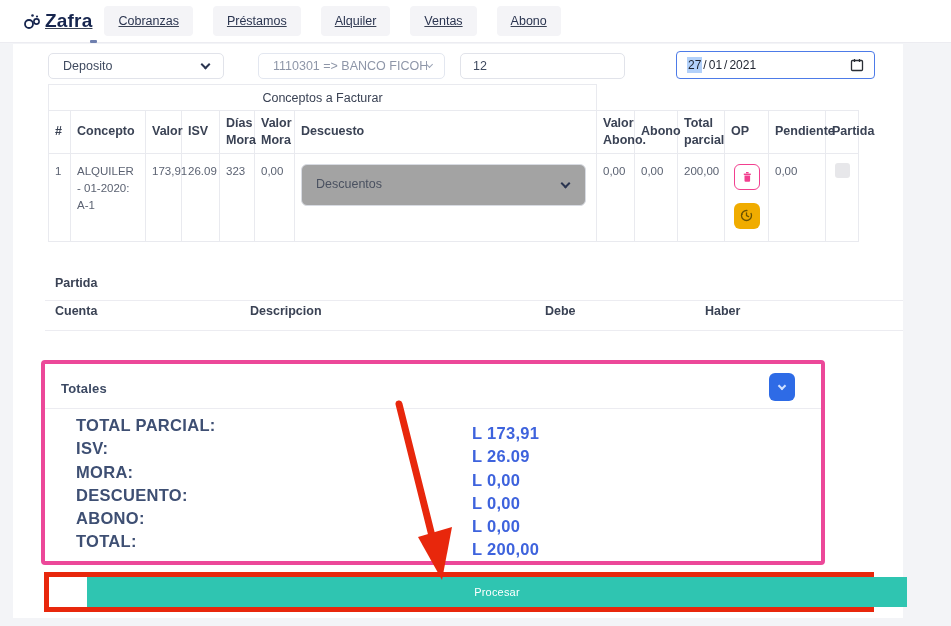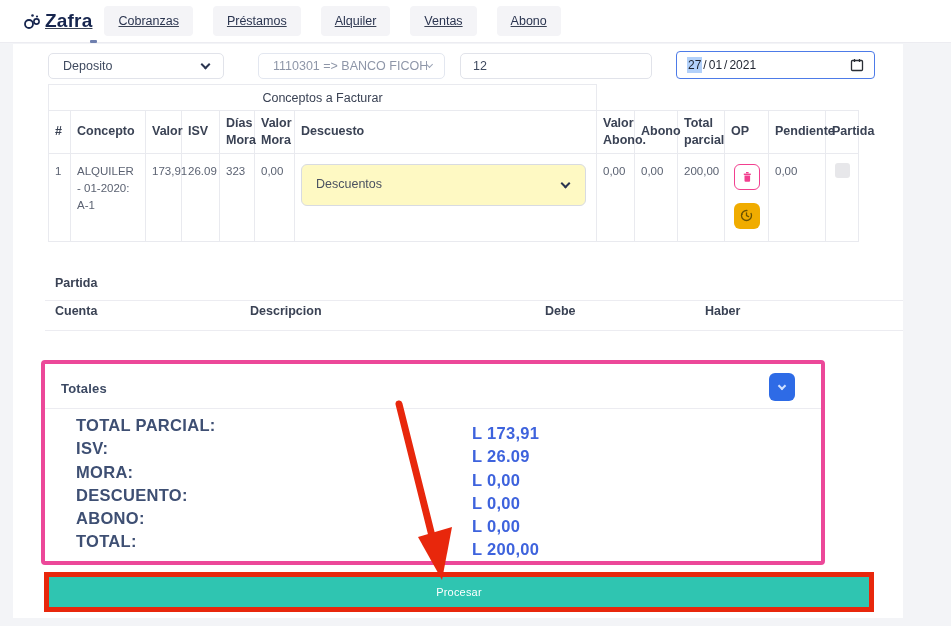--- a/index.html
+++ b/index.html
@@ -100,7 +100,7 @@
     <span class="sel-label">1110301 =&gt; BANCO FICOHSA</span>
     <span class="chev small"></span>
   </div>
-  <div class="inp" style="left:447px;top:9px;width:192px;height:26px;">
+  <div class="inp" style="left:447px;top:9px;width:165px;height:26px;">
     <input type="text" value="12" style="">
   </div>
   <div class="date-field" style="left:663px;top:7px;width:199px;height:28px;">

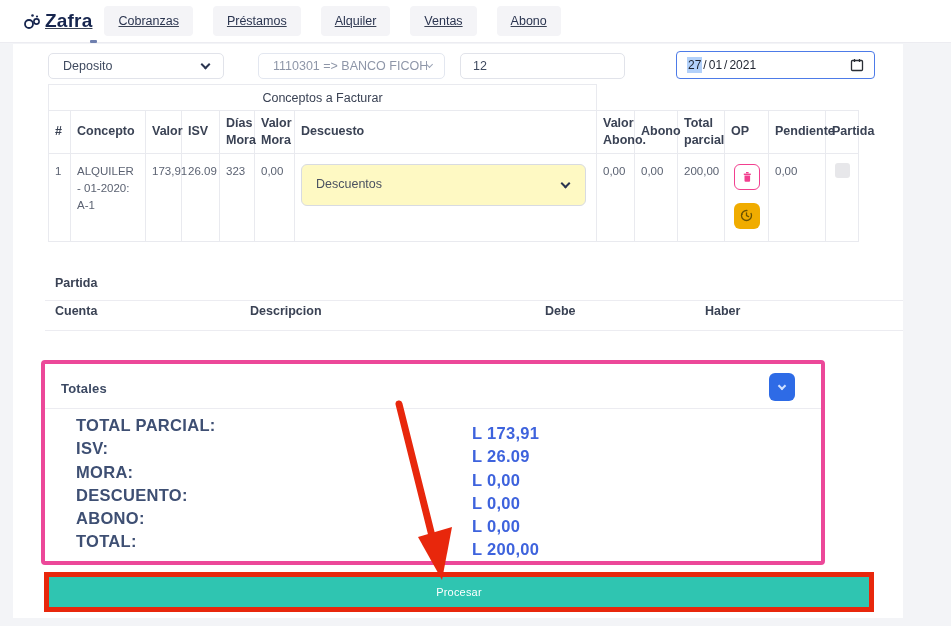--- a/index.html
+++ b/index.html
@@ -37,7 +37,7 @@
   table.inv tr.group-row th{height:26px;font-size:12.5px;color:#3a4254;font-weight:500;}
   table.inv tr.head-row th{height:40px;font-size:12.5px;color:#3a4254;font-weight:600;text-align:left;padding:4px 6px;line-height:1.35;}
   table.inv tr.data-row td{height:88px;vertical-align:top;padding:9px 6px;font-size:11.5px;color:#5b6272;line-height:1.5;}
-  .disc-sel{position:relative;width:285px;height:42px;border:1px solid #d8dbe2;border-radius:6px;background:#fef9c3;display:flex;align-items:center;margin-top:1px;cursor:pointer;}
+  .disc-sel{position:relative;width:285px;height:42px;border:1px solid #d8dbe2;border-radius:6px;background:#a3a3a3;display:flex;align-items:center;margin-top:1px;cursor:pointer;}
   .disc-sel .sel-label{padding-left:14px;font-size:12.5px;color:#4a5160;flex:1;}
   .disc-sel .chev{margin-right:16px;}
   .op-cell{display:flex;flex-direction:column;align-items:center;gap:13px;padding-top:1px;}

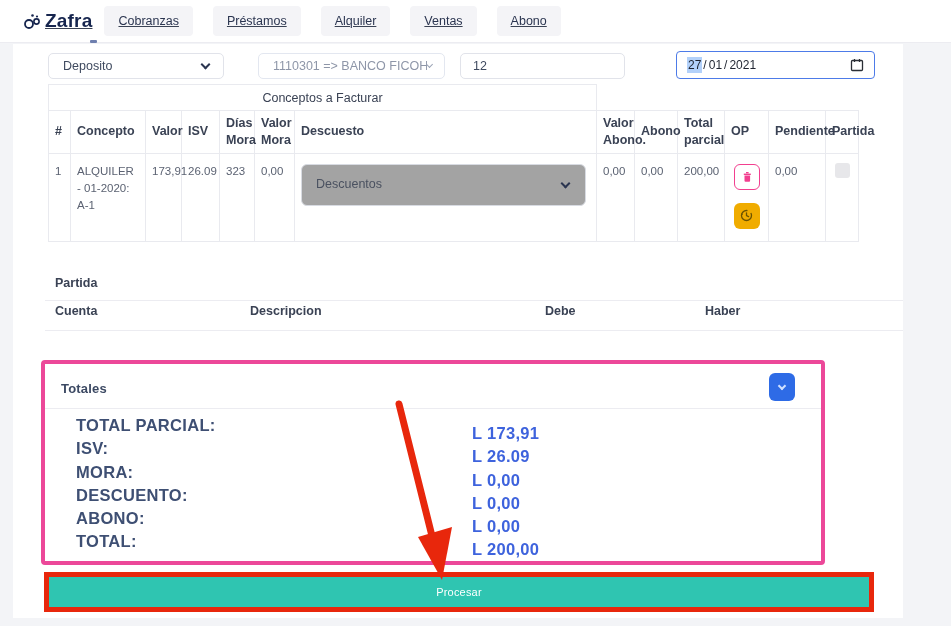--- a/index.html
+++ b/index.html
@@ -60,7 +60,7 @@
   .tot-label{position:absolute;left:31px;top:2px;font-size:16.5px;font-weight:700;color:#3e4f73;letter-spacing:.3px;}
   .tot-value{position:absolute;left:427px;top:10px;font-size:16.5px;font-weight:600;color:#3e63dd;letter-spacing:.3px;}
   
-  .red-box{position:absolute;left:31px;top:528px;width:830px;height:40px;border:5px solid #e8270c;}
+  .red-box{position:absolute;left:31px;top:528px;width:830px;height:40px;border:5px solid #e8270c;padding-left:38px;}
   .procesar{width:820px;height:30px;background:#2fc5b1;border:none;color:#fff;font-size:11px;font-family:inherit;letter-spacing:.2px;cursor:pointer;display:block;}
   .arrow-svg{position:absolute;left:385px;top:396px;pointer-events:none;z-index:5;}
   svg{display:block;}

